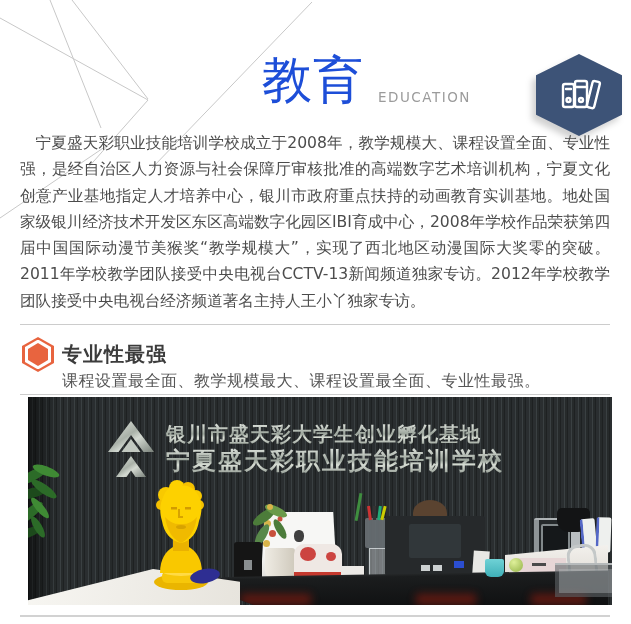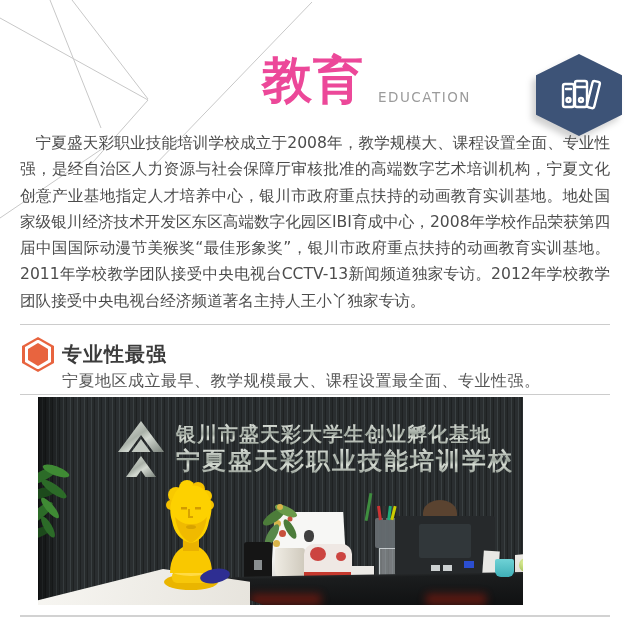--- a/index.html
+++ b/index.html
@@ -9,7 +9,7 @@
   .deco{position:absolute;left:0;top:0;pointer-events:none;}
   .deco line{stroke:#c8c8c8;stroke-width:1;}
   .title-row{position:absolute;left:262px;top:57px;display:flex;align-items:flex-end;}
-  .title-main{font-size:50px;line-height:.95;font-weight:700;color:#ec4899;letter-spacing:1px;}
+  .title-main{font-size:50px;line-height:.95;font-weight:400;color:#1d4ed8;letter-spacing:1px;}
   .title-side{margin-left:14px;display:flex;flex-direction:column;}
   .title-sub{font-size:26px;line-height:1;color:#4b4b4b;letter-spacing:3px;}
   .title-en{font-size:13.5px;line-height:1;color:#9b9b9b;letter-spacing:1.5px;margin-top:4px;}

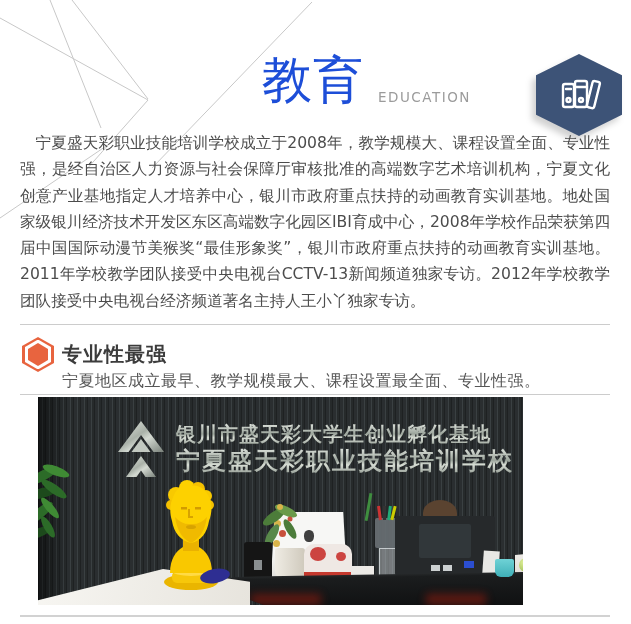--- a/index.html
+++ b/index.html
@@ -134,7 +134,7 @@
     </div>
   </div>
 
-  <p class="intro">宁夏盛天彩职业技能培训学校成立于2008年，教学规模大、课程设置全面、专业性强，是经自治区人力资源与社会保障厅审核批准的高端数字艺术培训机构，宁夏文化创意产业基地指定人才培养中心，银川市政府重点扶持的动画教育实训基地。地处国家级银川经济技术开发区东区高端数字化园区IBI育成中心，2008年学校作品荣获第四届中国国际动漫节美猴奖“最佳形象奖”，银川市政府重点扶持的动画教育实训基地。2011年学校教学团队接受中央电视台CCTV-13新闻频道独家专访。2012年学校教学团队接受中央电视台经济频道著名主持人王小丫独家专访。</p>
+  <p class="intro">宁夏盛天彩职业技能培训学校成立于2008年，教学规模大、课程设置全面、专业性强，是经自治区人力资源与社会保障厅审核批准的高端数字艺术培训机构，宁夏文化创意产业基地指定人才培养中心，银川市政府重点扶持的动画教育实训基地。地处国家级银川经济技术开发区东区高端数字化园区IBI育成中心，2008年学校作品荣获第四届中国国际动漫节美猴奖“教学规模大”，实现了西北地区动漫国际大奖零的突破。2011年学校教学团队接受中央电视台CCTV-13新闻频道独家专访。2012年学校教学团队接受中央电视台经济频道著名主持人王小丫独家专访。</p>
 
   <div class="divider d1"></div>
 

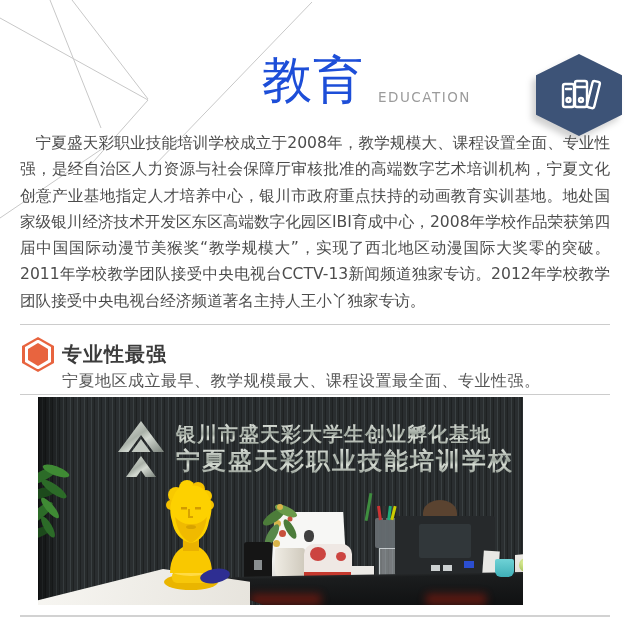--- a/index.html
+++ b/index.html
@@ -143,7 +143,7 @@
       <div class="i"></div>
     </div>
   <h3 class="brand-heading">专业性最强</h3>
-  <div class="brand-desc">宁夏地区成立最早、教学规模最大、课程设置最全面、专业性强。</div>
+  <div class="brand-desc">课程设置最全面、教学规模最大、课程设置最全面、专业性最强。</div>
 
   <div class="divider d2"></div>
 

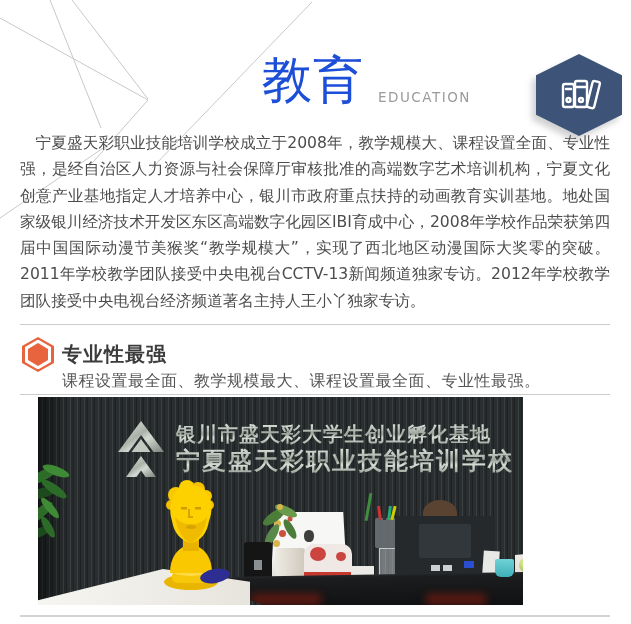--- a/index.html
+++ b/index.html
@@ -32,7 +32,7 @@
   .brand-heading{position:absolute;left:62px;top:341px;margin:0;font-size:20px;font-weight:700;color:#3c3c3c;letter-spacing:1px;}
   .brand-desc{position:absolute;left:62px;top:371px;font-size:16px;color:#565656;letter-spacing:.5px;}
   
-  .photo{position:absolute;left:38px;top:397px;width:485px;height:208px;overflow:hidden;
+  .photo{position:absolute;left:28px;top:397px;width:584px;height:208px;overflow:hidden;
          background:repeating-linear-gradient(90deg,#1e2122 0 1px,#2a2e30 1px 4px,#3a4042 4px 5px,#262a2b 5px 7px);}
   .photo *{position:absolute;}
   .p-shade{left:0;top:0;width:30px;height:100%;background:linear-gradient(90deg,rgba(0,0,0,.55),rgba(0,0,0,0));}

